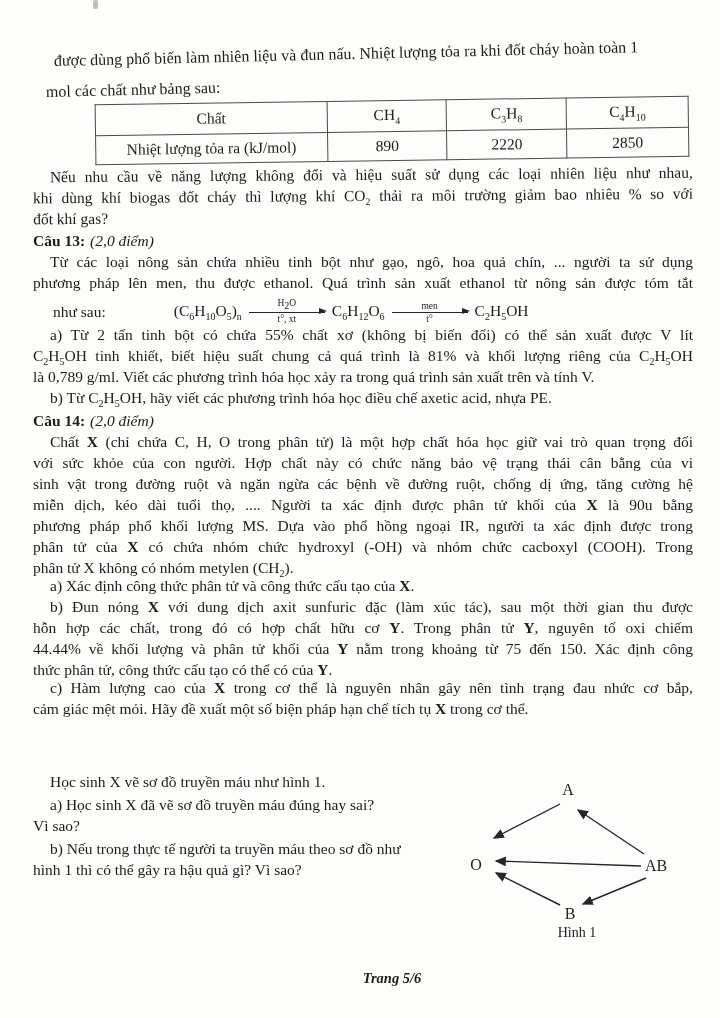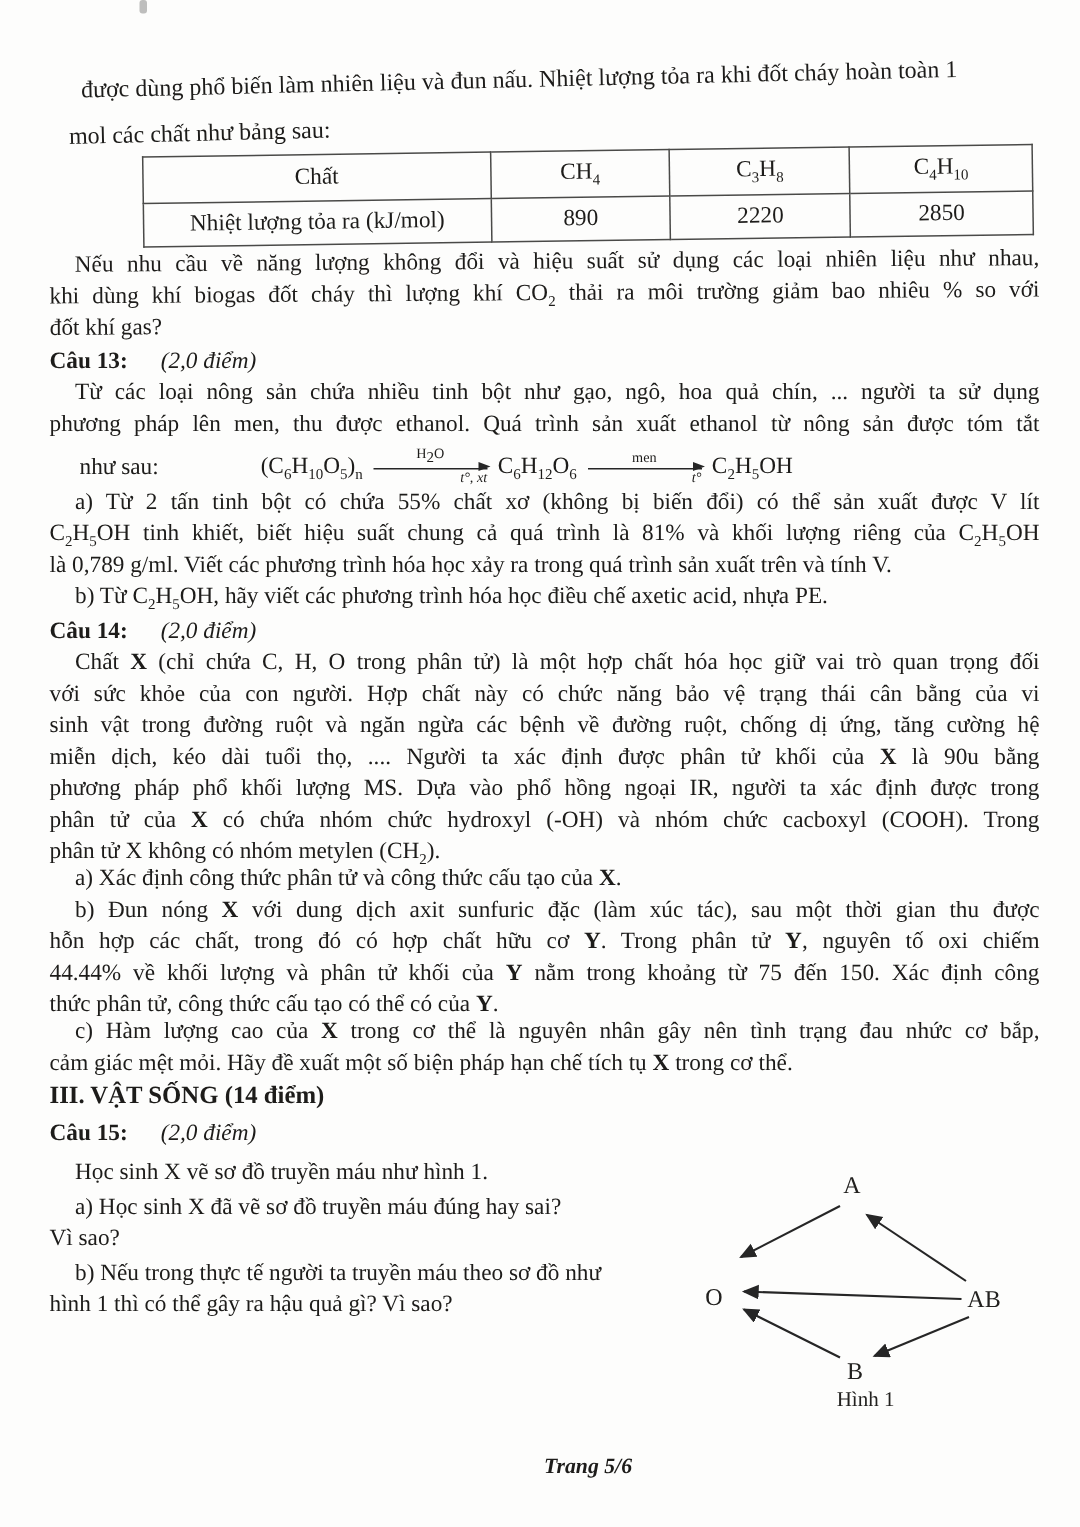--- a/index.html
+++ b/index.html
@@ -17,7 +17,7 @@
   .i { font-style:italic; }
   sub { font-size:10px; }
   .heading { position:absolute; left:33px; width:660px; height:21px; }
-  .heading .b { margin-right:22px; }
+  .heading .b { margin-right:5px; }
   .para { position:absolute; }
   
   .intro1 { left:54px; top:52px; width:648px; transform:rotate(-1.35deg); transform-origin:left center; font-size:16px; }

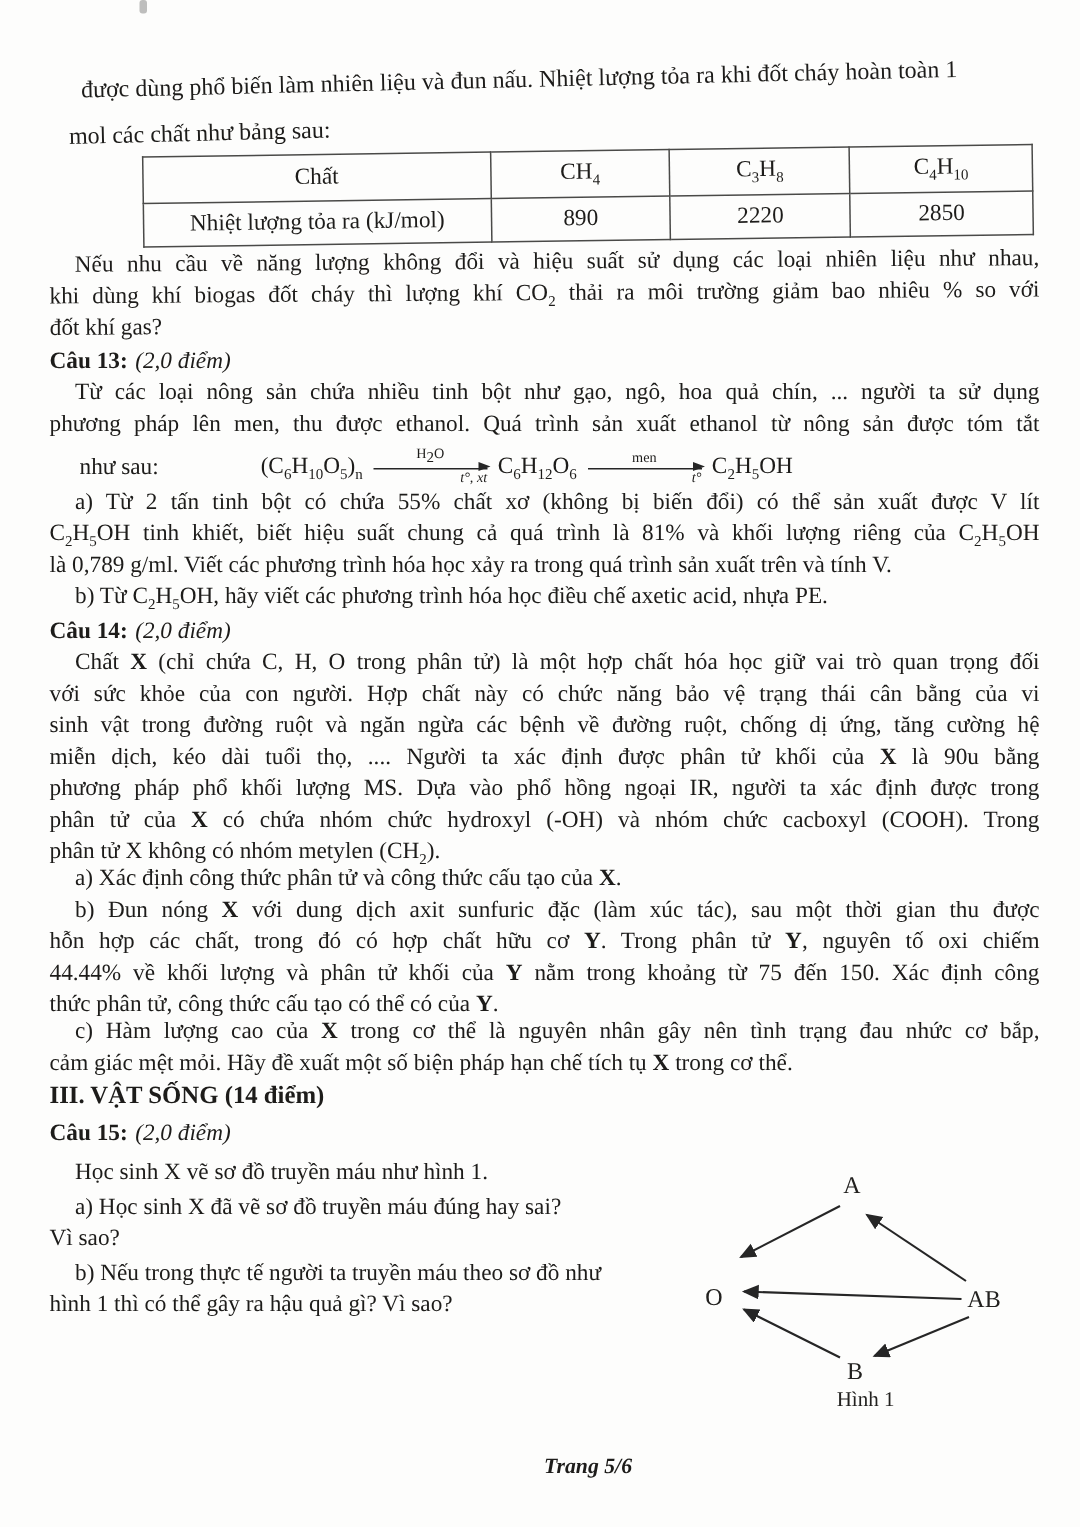--- a/index.html
+++ b/index.html
@@ -35,7 +35,7 @@
   .rxn-arrow::after { content:""; position:absolute; right:-2px; top:-3.6px; width:0; height:0;
     border-left:8px solid #262626; border-top:3.6px solid transparent; border-bottom:3.6px solid transparent; }
   .rxn-arrow .top { position:absolute; bottom:1px; left:0; width:100%; text-align:center; font-size:9.5px; }
-  .rxn-arrow .bot { position:absolute; top:2px; left:0; width:100%; text-align:right; font-size:9.5px;font-style:italic; }
+  .rxn-arrow .bot { position:absolute; top:2px; left:0; width:100%; text-align:center; font-size:9.5px; }
   
   .sec3 { position:absolute; left:33px; top:720px; width:660px; font-weight:bold; font-size:16.5px; }
   

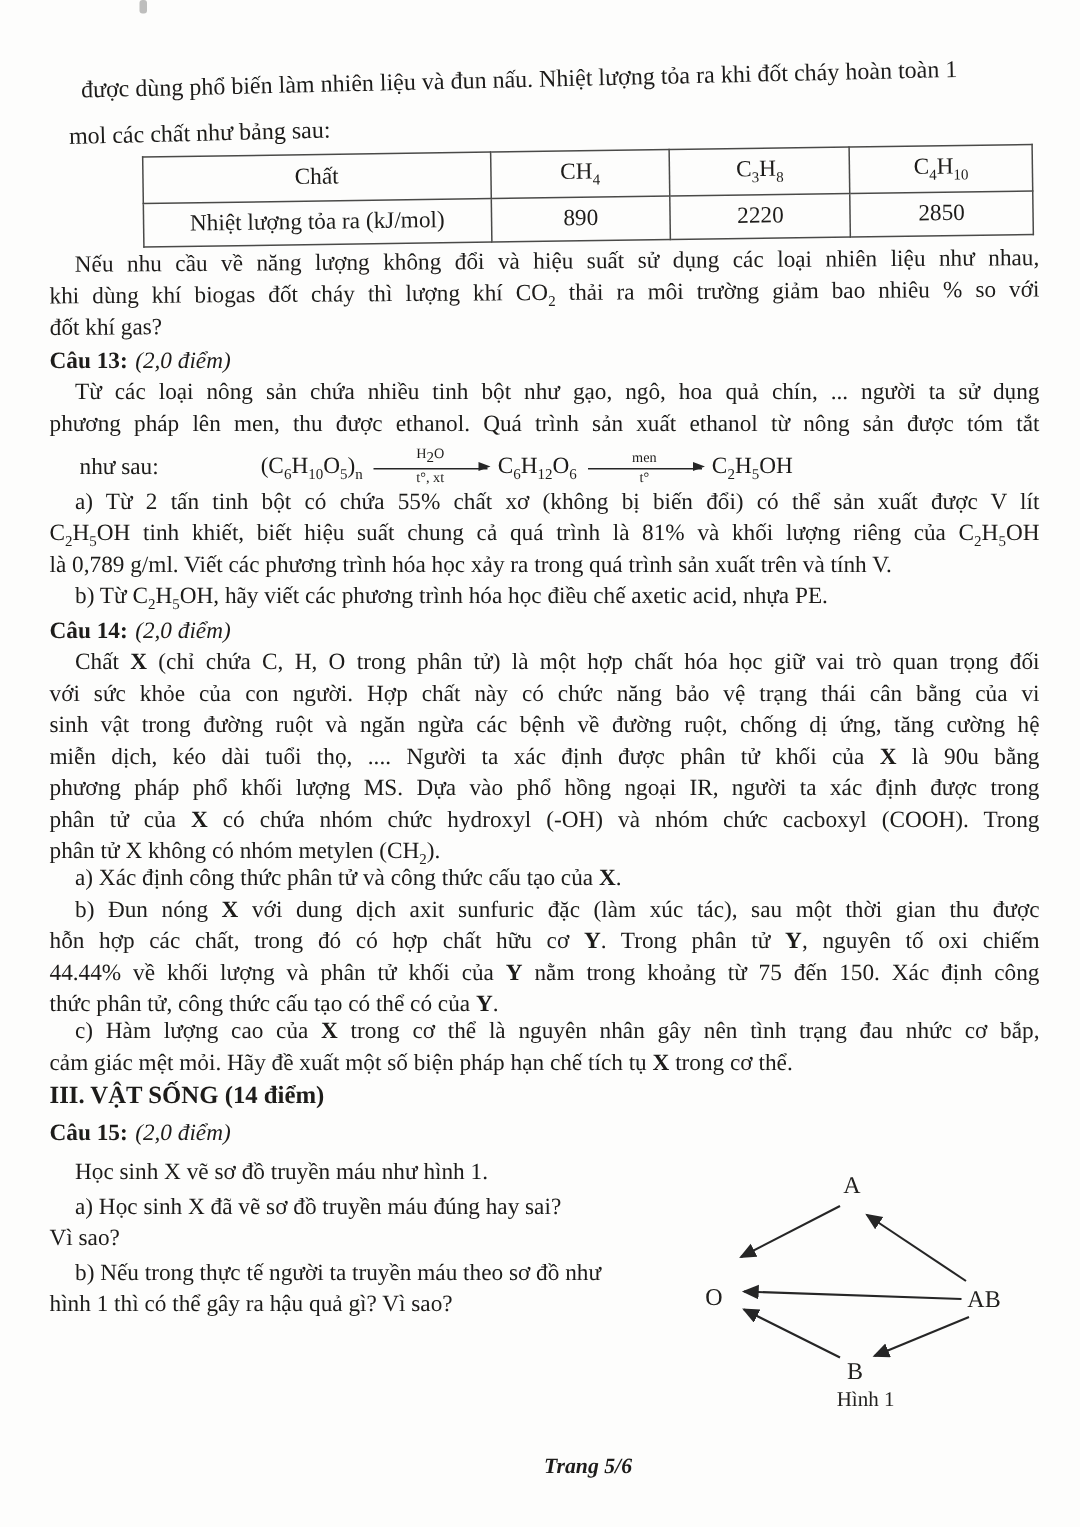--- a/index.html
+++ b/index.html
@@ -144,7 +144,6 @@
     <div class="ln">cảm giác mệt mỏi. Hãy đề xuất một số biện pháp hạn chế tích tụ <b>X</b> trong cơ thể.</div>
   </div>
 
-  <div class="sec3">III. VẬT SỐNG (14 điểm)</div>
 
   <div class="heading" style="top:747px">
     <span class="b">Câu 15:</span><span class="i">(2,0 điểm)</span>

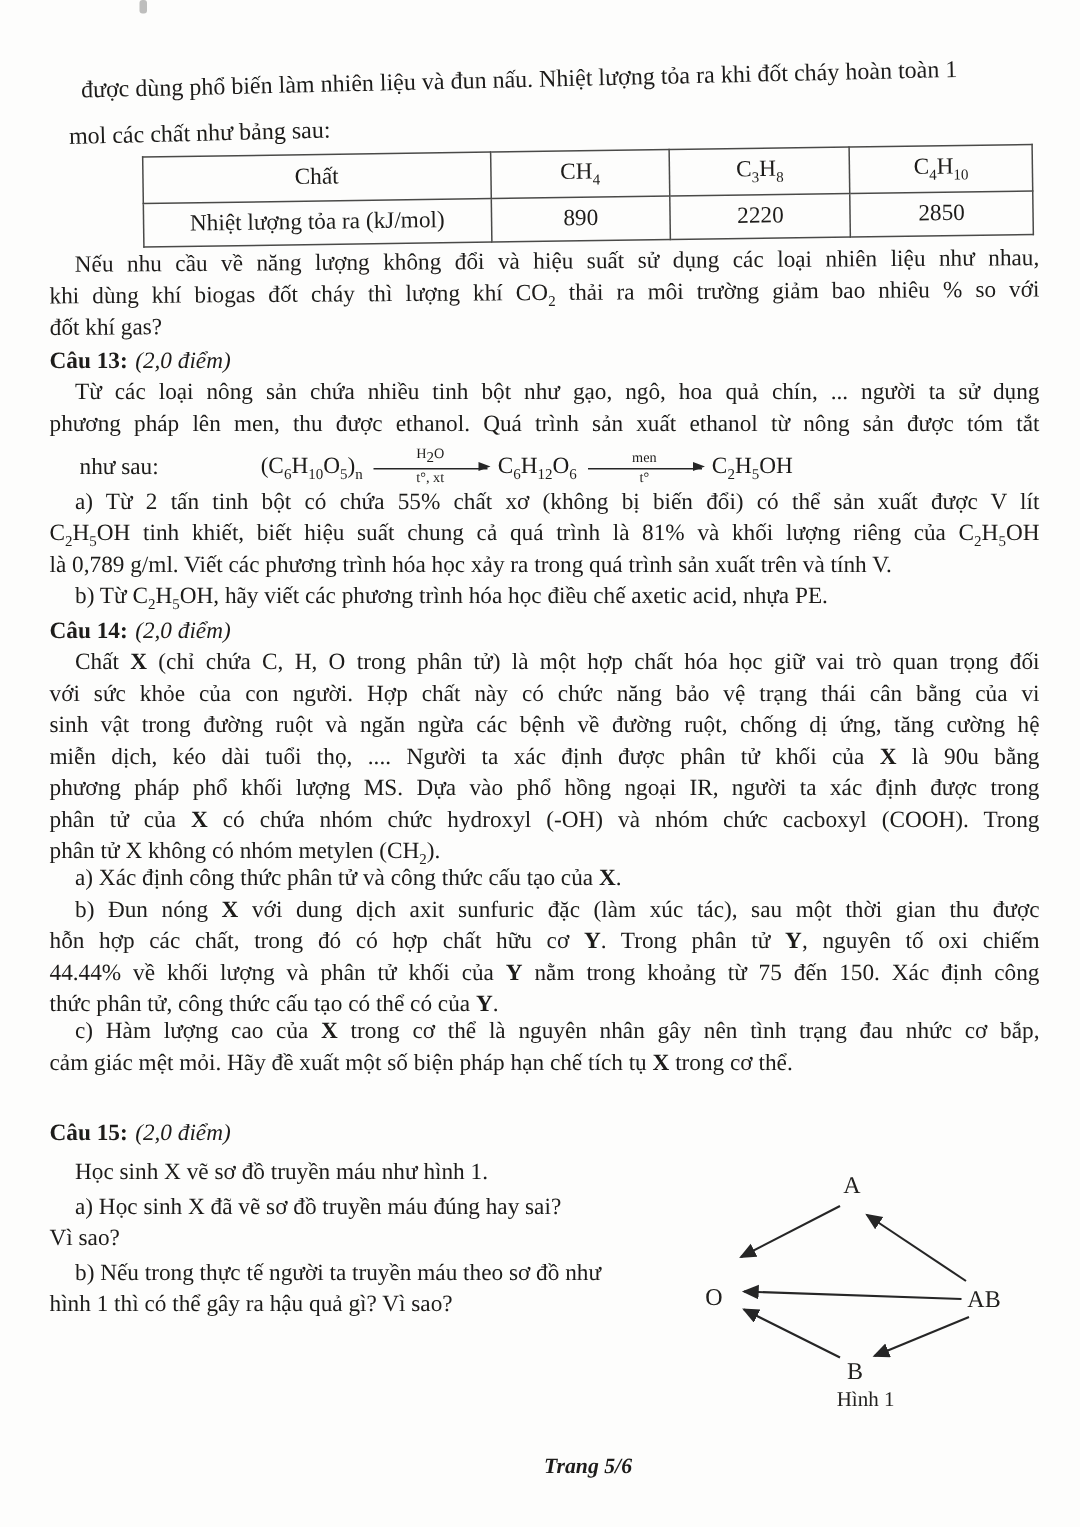--- a/index.html
+++ b/index.html
@@ -145,9 +145,6 @@
   </div>
 
 
-  <div class="heading" style="top:747px">
-    <span class="b">Câu 15:</span><span class="i">(2,0 điểm)</span>
-  </div>
   <div class="para" style="left:33px; top:773px; width:460px;">
     <div class="ln ind">Học sinh X vẽ sơ đồ truyền máu như hình 1.</div>
   </div>

